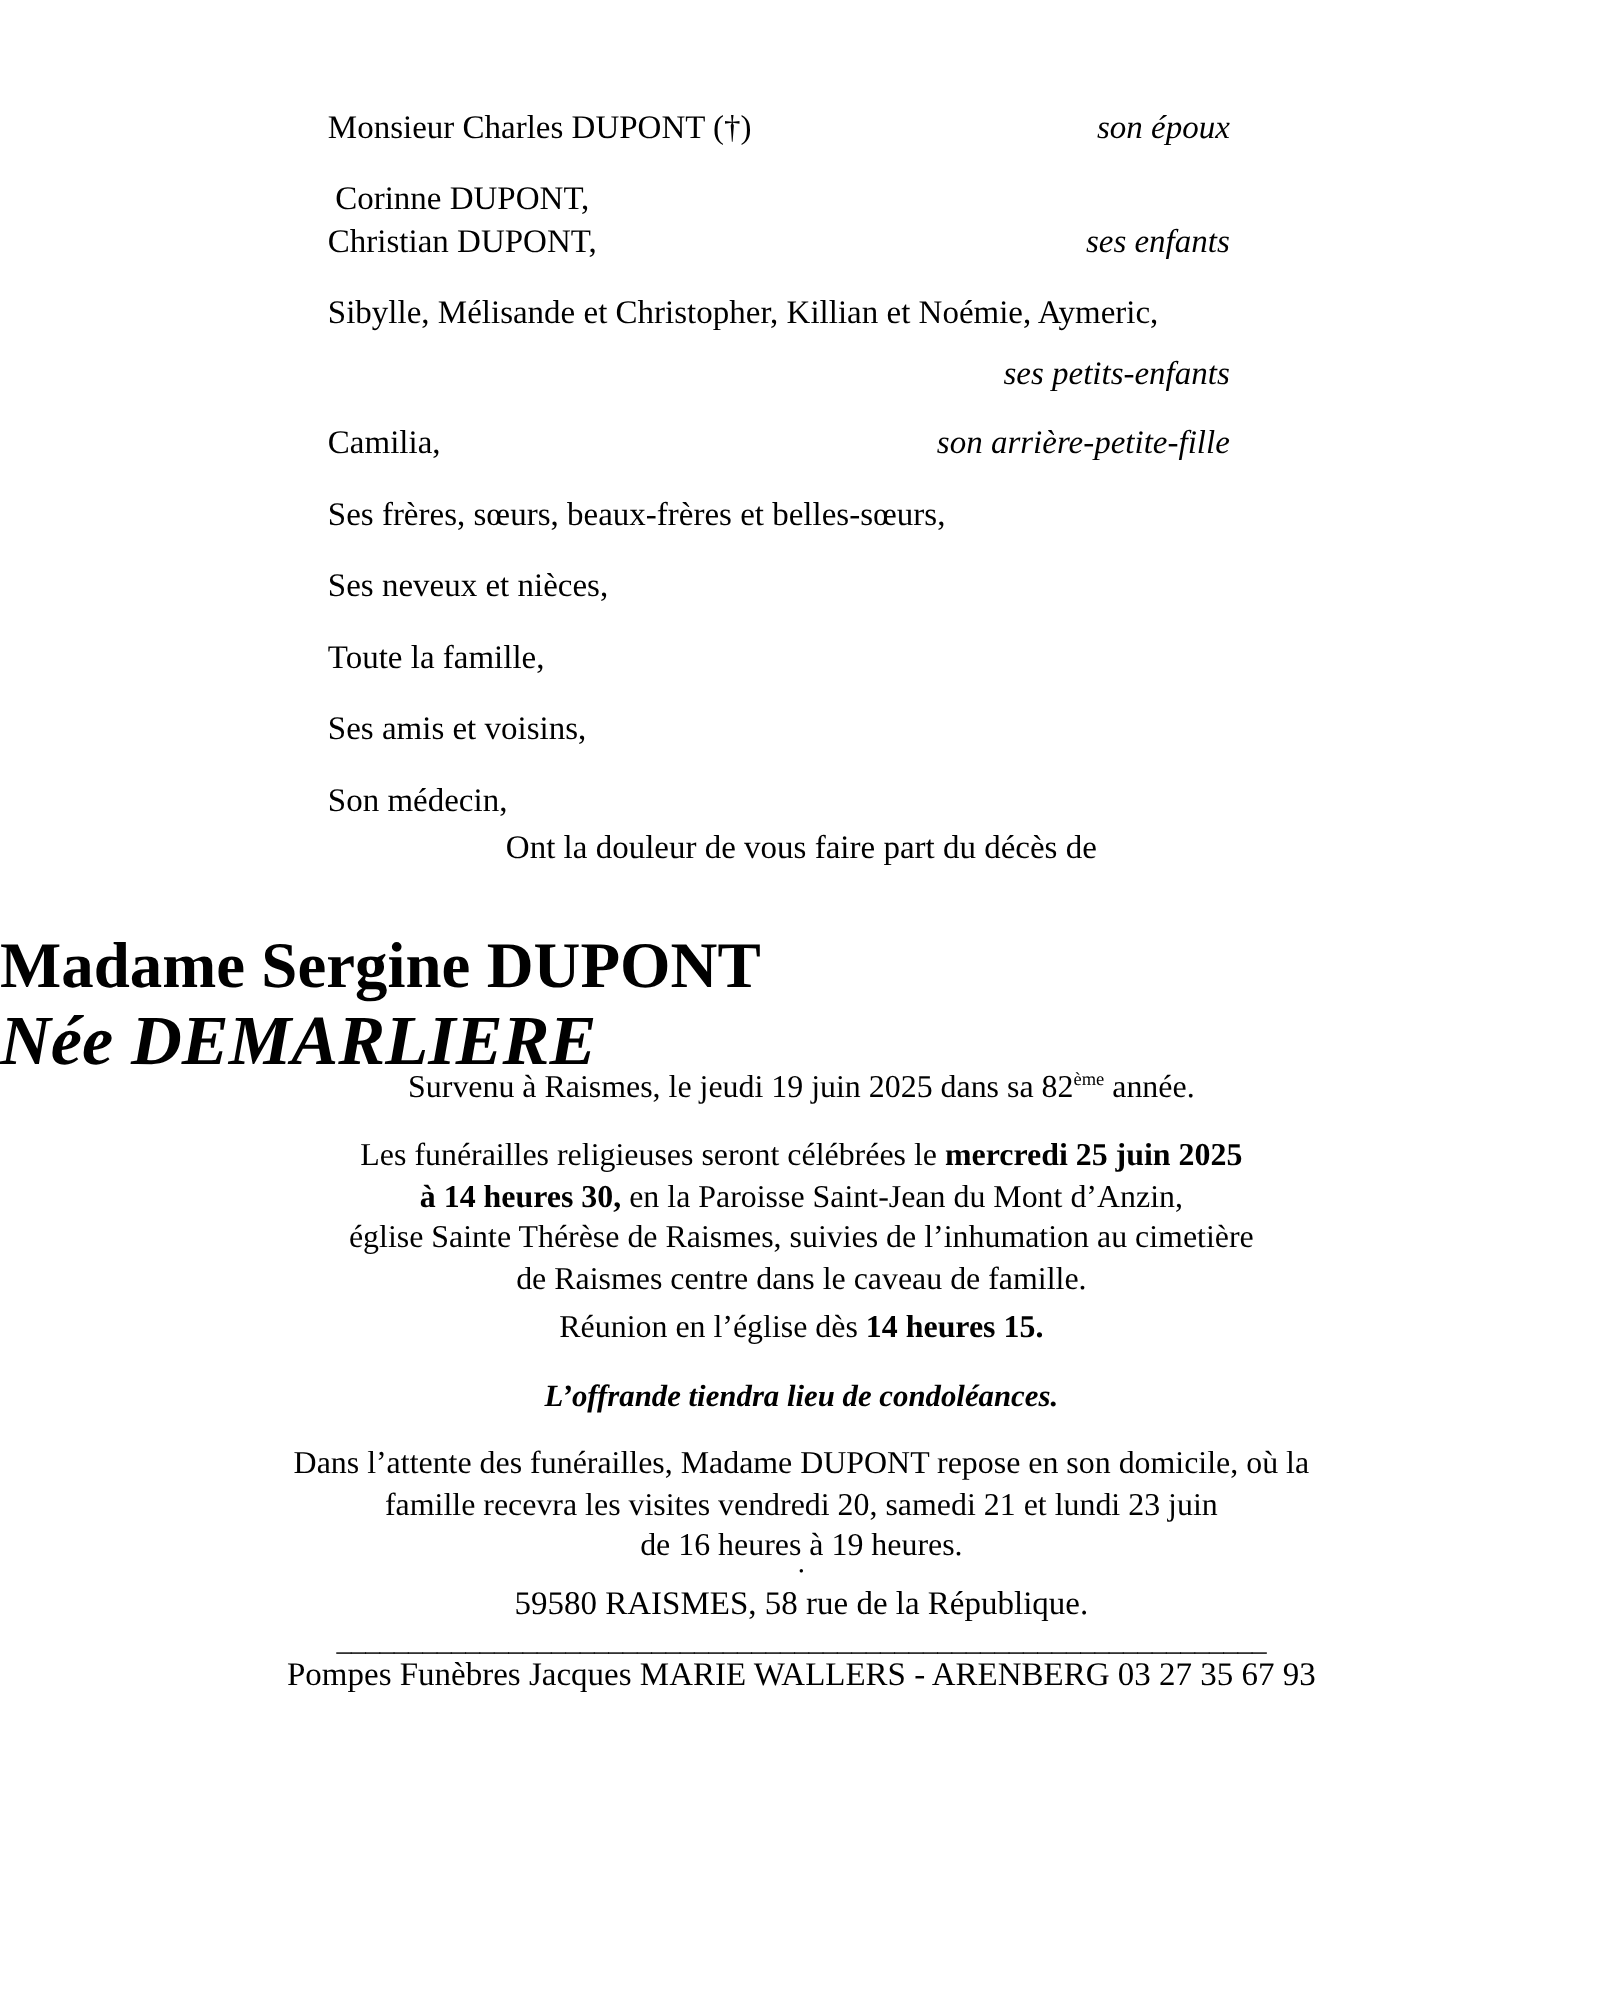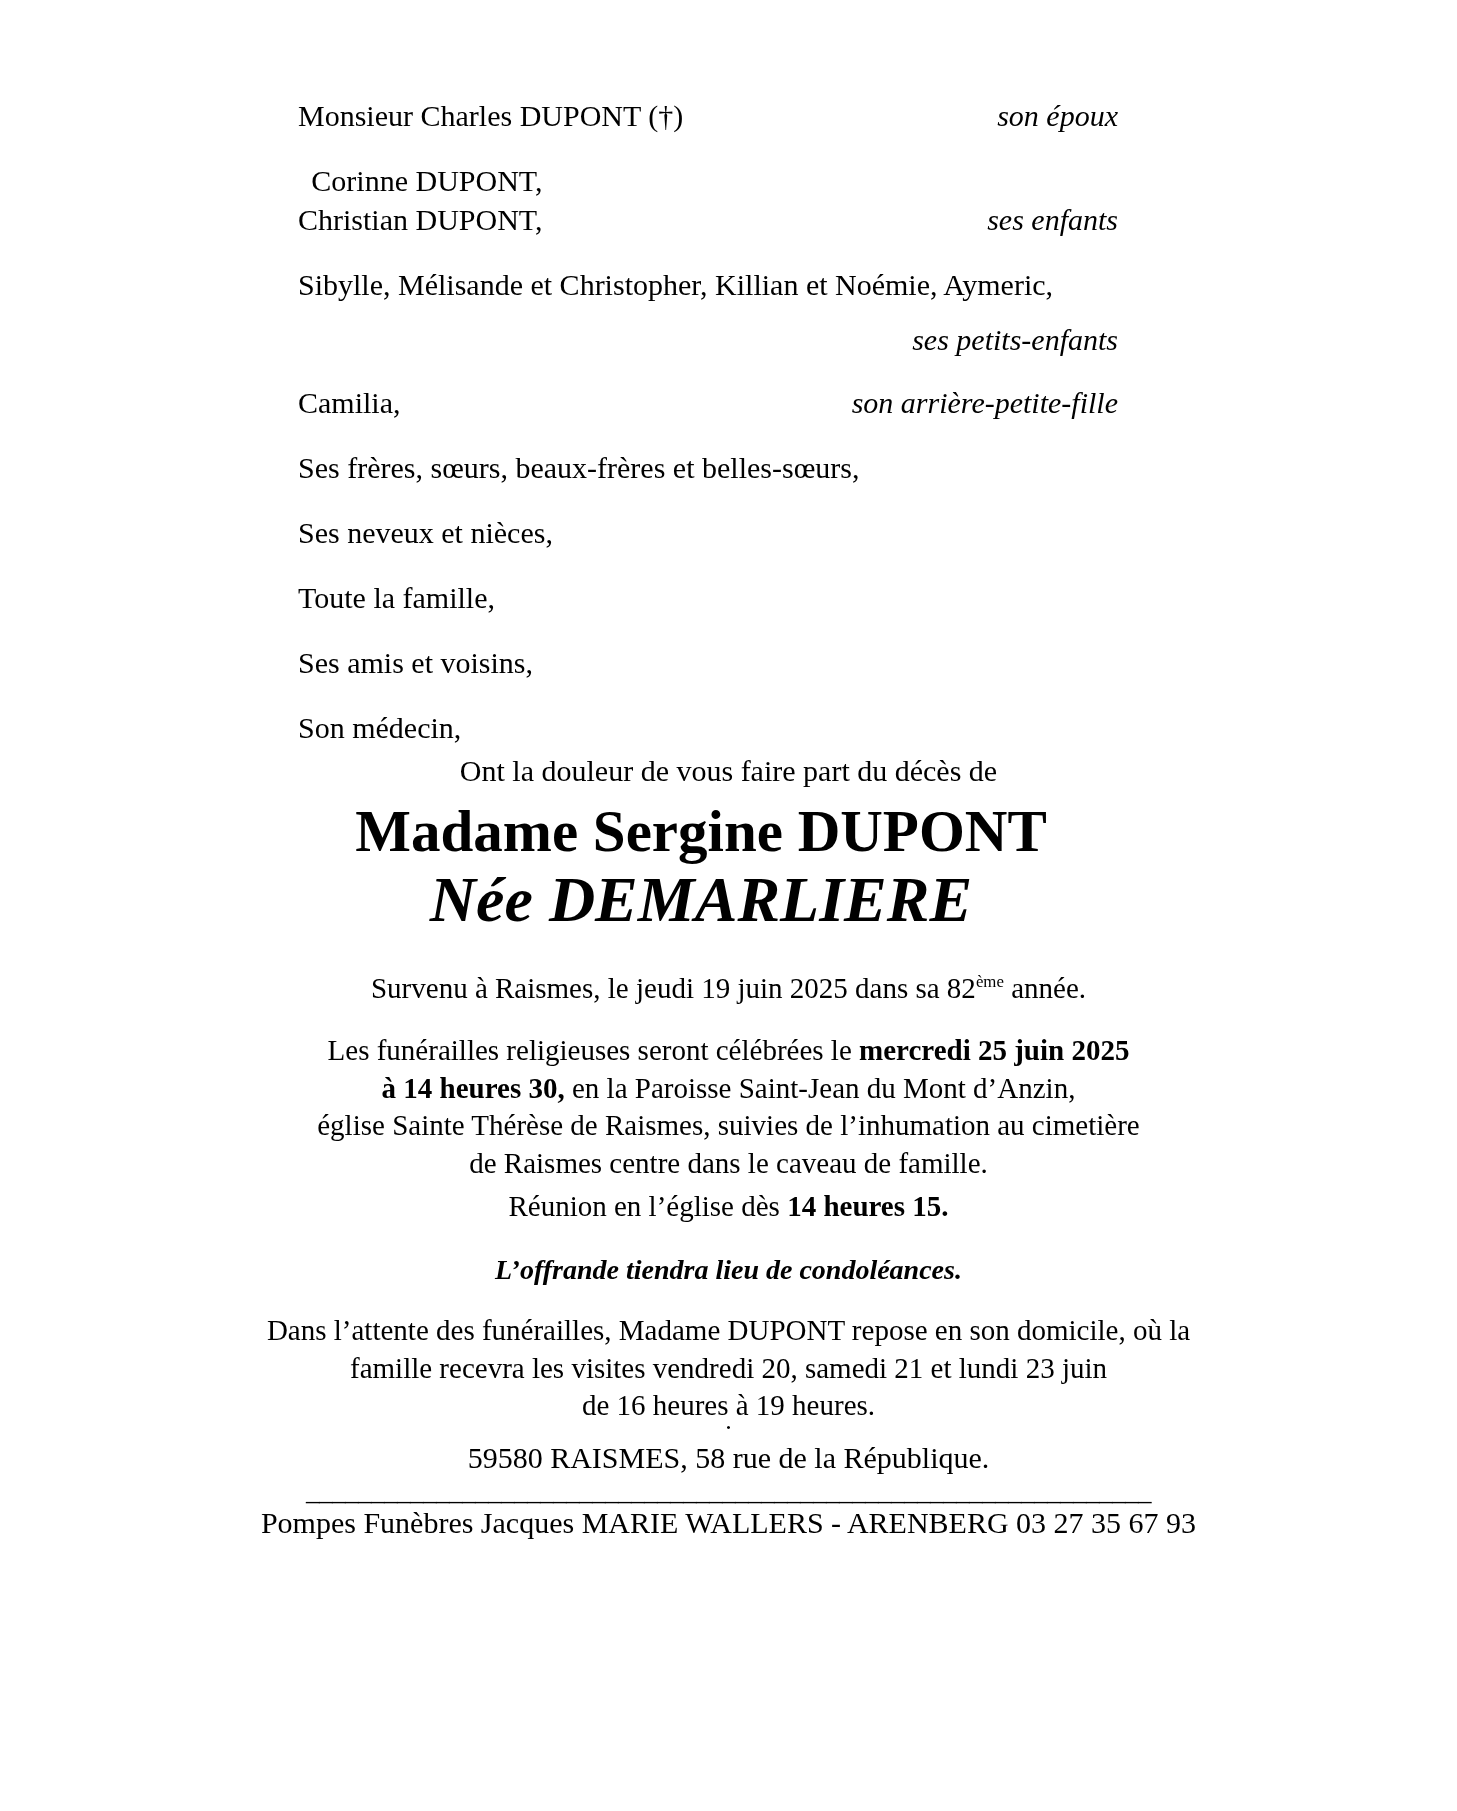--- a/index.html
+++ b/index.html
@@ -40,7 +40,7 @@
     width: 100%;
   }
   .rel-left {
-    text-align: right;
+    text-align: center;
     white-space: pre-line;
   }
   .rel-right {

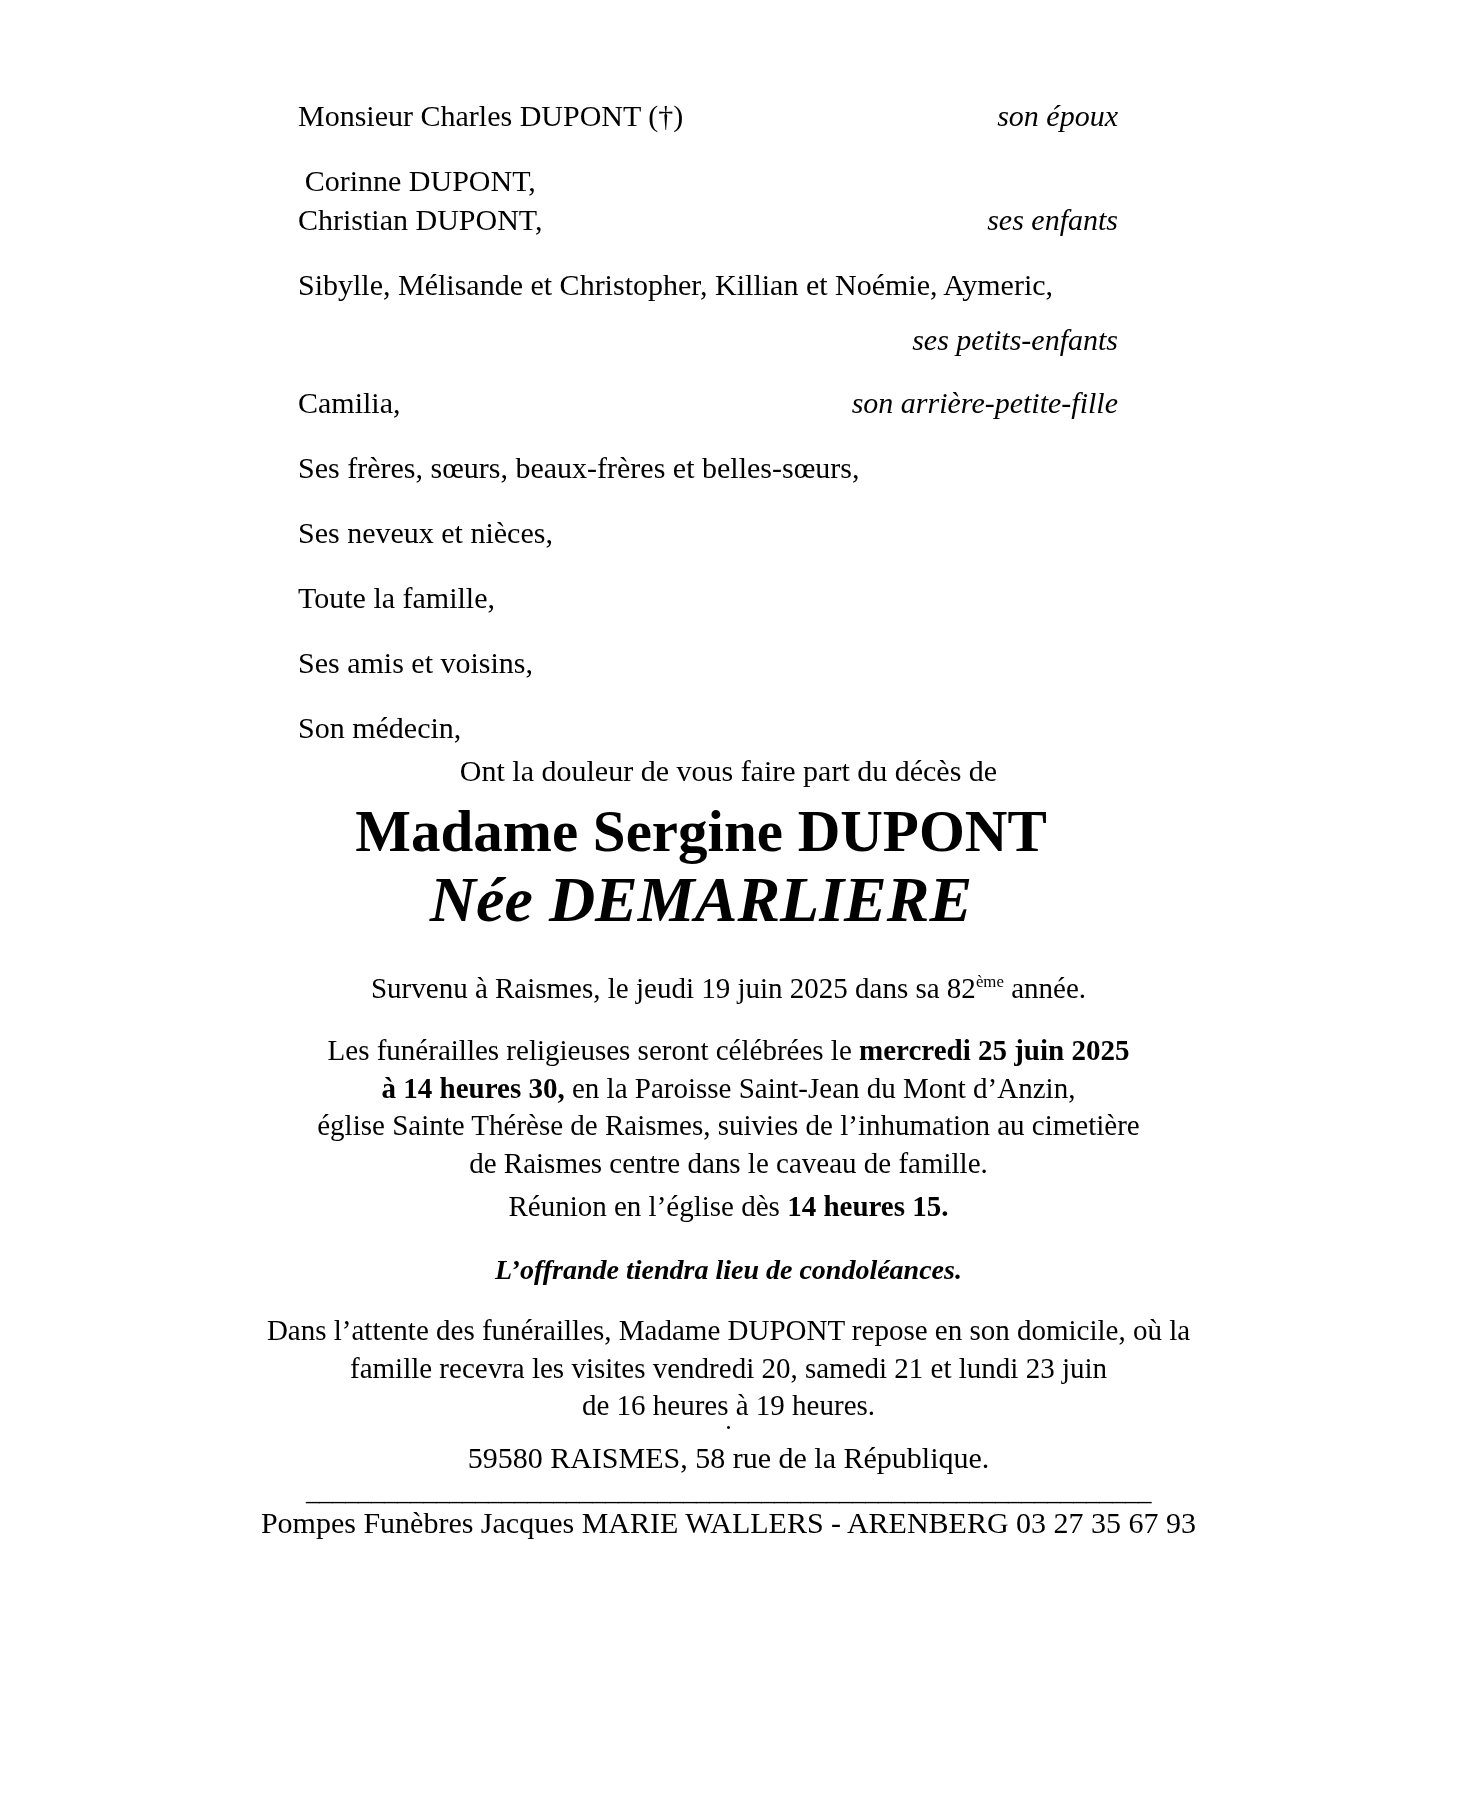--- a/index.html
+++ b/index.html
@@ -73,9 +73,8 @@
   .deceased-name {
     position: absolute;
     left: 0;
-    top: 798px;
+    top: 844px;
     width: 1402px;
-    text-align: center;
     font-weight: bold;
     font-size: 59px;
     line-height: 1.12;

